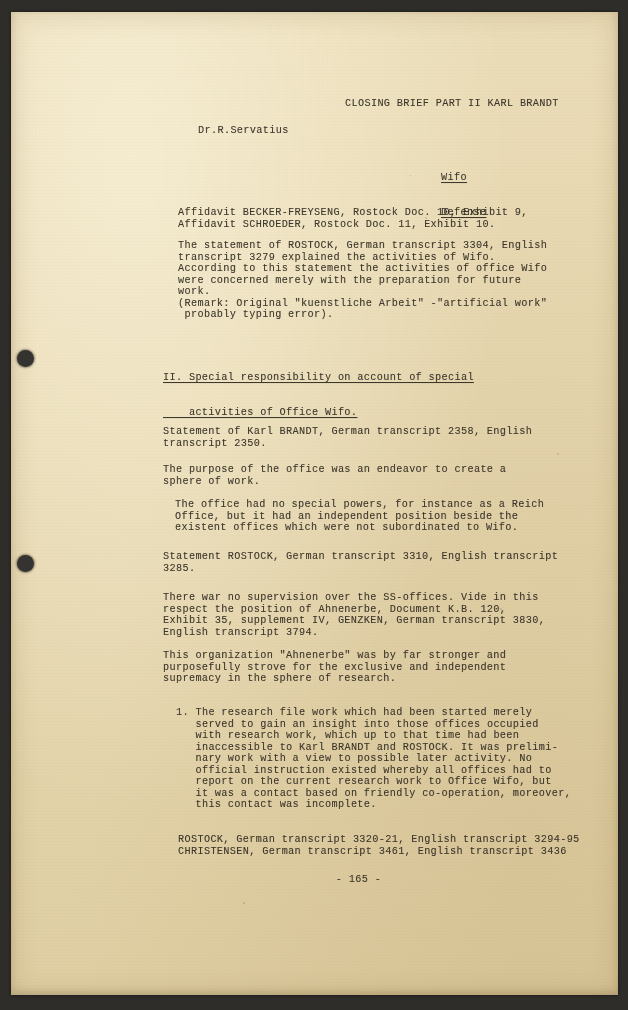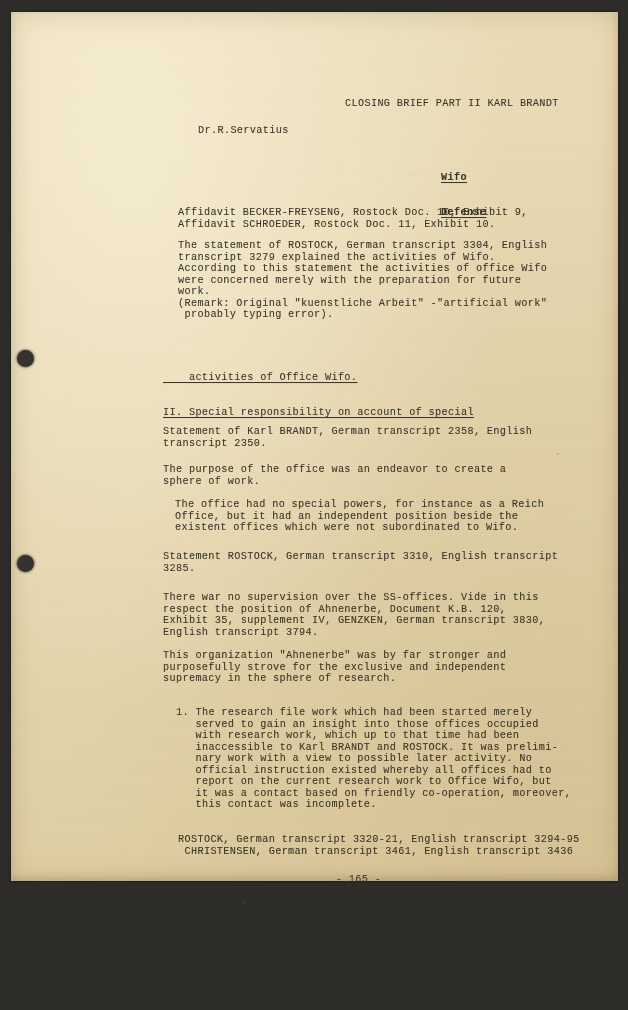--- a/index.html
+++ b/index.html
@@ -29,7 +29,7 @@
     left: 11px;
     top: 12px;
     width: 607px;
-    height: 869px;
+    height: 983px;
     background:
       radial-gradient(ellipse at 20% 15%, rgba(255,250,230,0.55) 0%, rgba(255,250,230,0) 55%),
       radial-gradient(ellipse at 85% 88%, rgba(196,172,124,0.30) 0%, rgba(196,172,124,0) 60%),

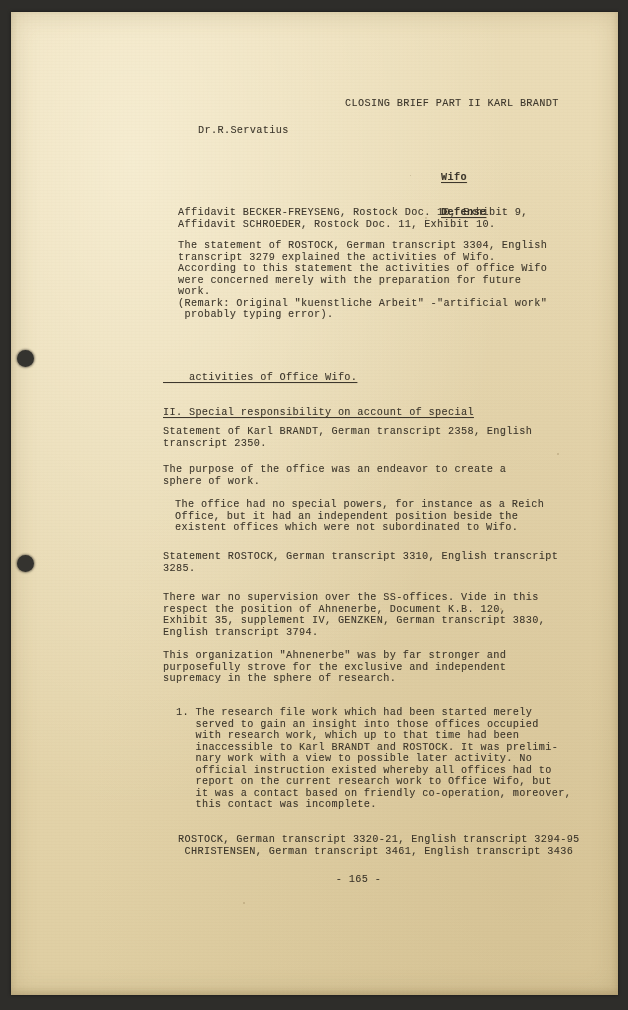--- a/index.html
+++ b/index.html
@@ -96,7 +96,6 @@
     left: 430px;
     top: 137px;
     text-align: left;
-    font-weight: bold;
   }
   #subject-block .line { display: block; }
 

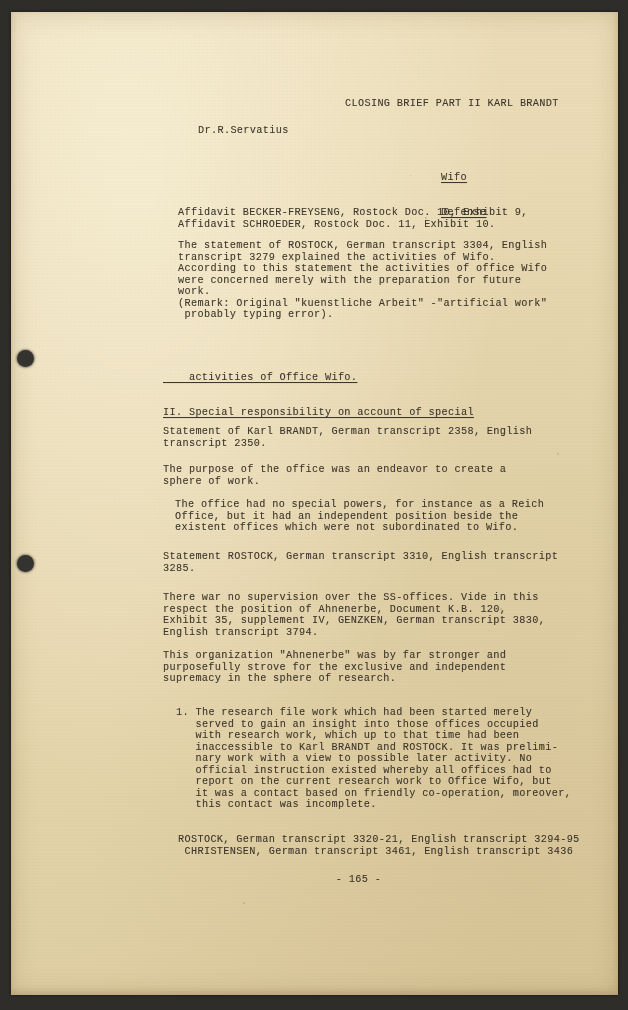--- a/index.html
+++ b/index.html
@@ -176,8 +176,8 @@
  probably typing error).</div>
 
     <div class="typed block-flush" id="heading-ii">
+      <span class="line u" style="display:block;">II. Special responsibility on account of special</span>
       <span class="line u" style="display:block;">    activities of Office Wifo.</span>
-      <span class="line u" style="display:block;">II. Special responsibility on account of special</span>
     </div>
 
 

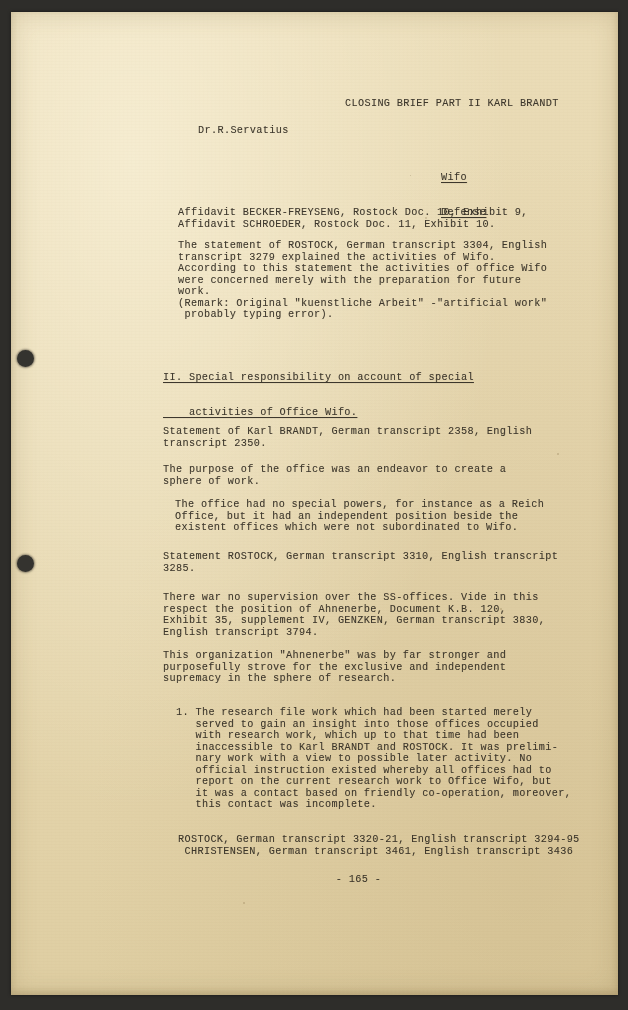--- a/index.html
+++ b/index.html
@@ -114,7 +114,7 @@
   #supervision-para{ top: 580px; }
   #ahnenerbe-para  { top: 638px; }
   #numbered-item   { top: 695px; }
-  #final-citations { top: 822px; text-align: center; }
+  #final-citations { top: 822px; }
 
   
   #numbered-item {

